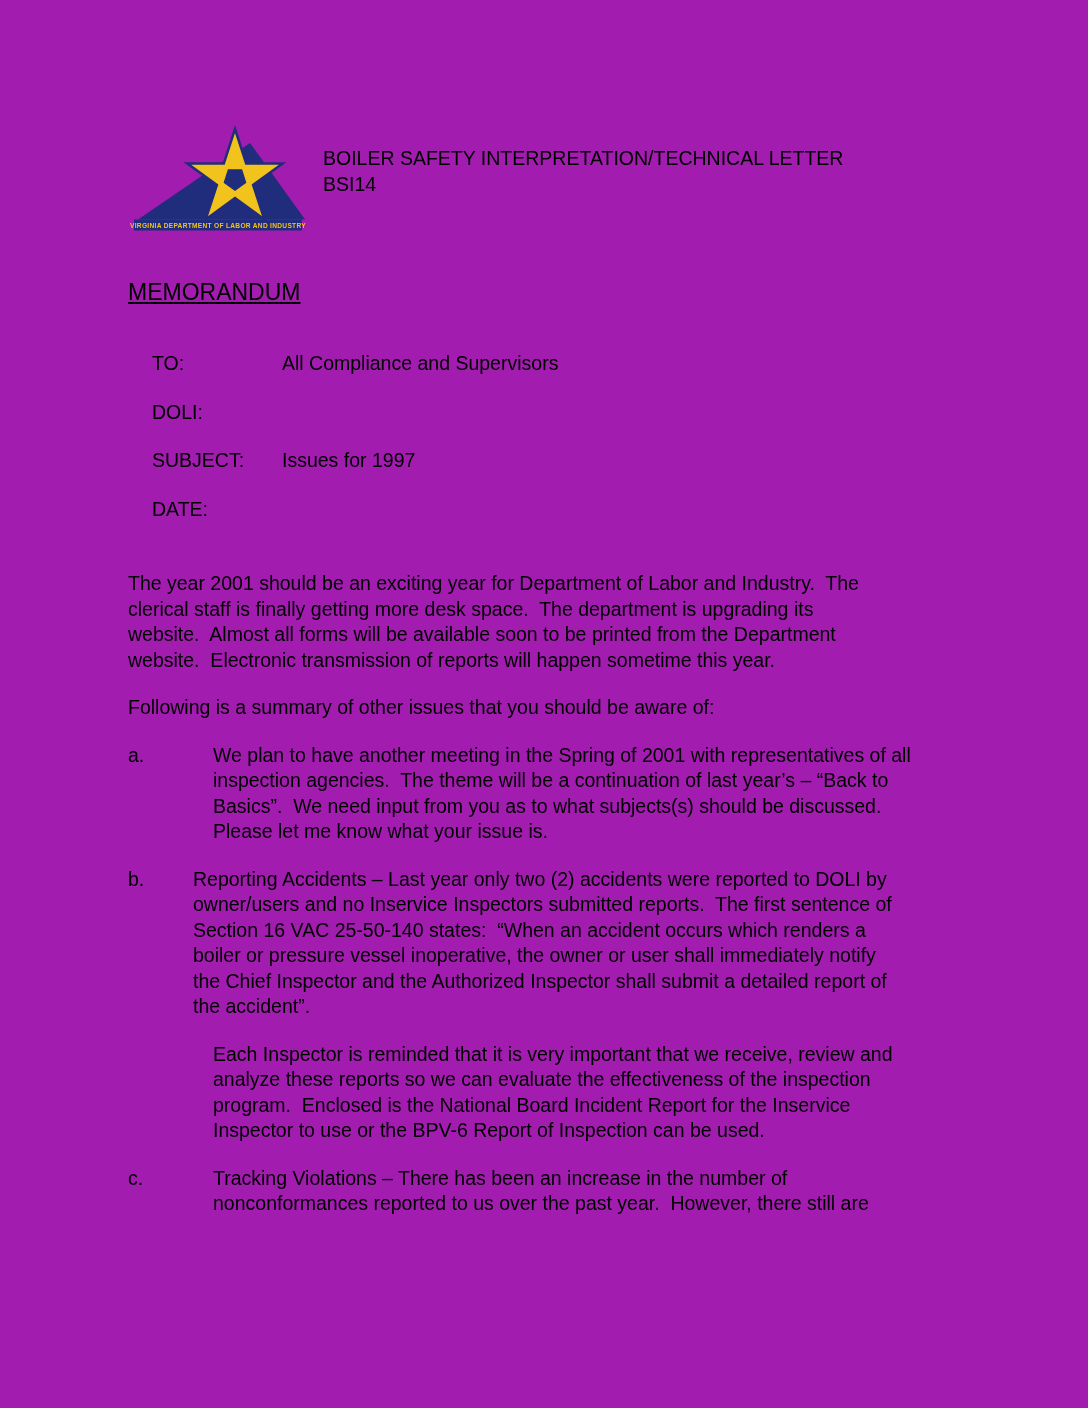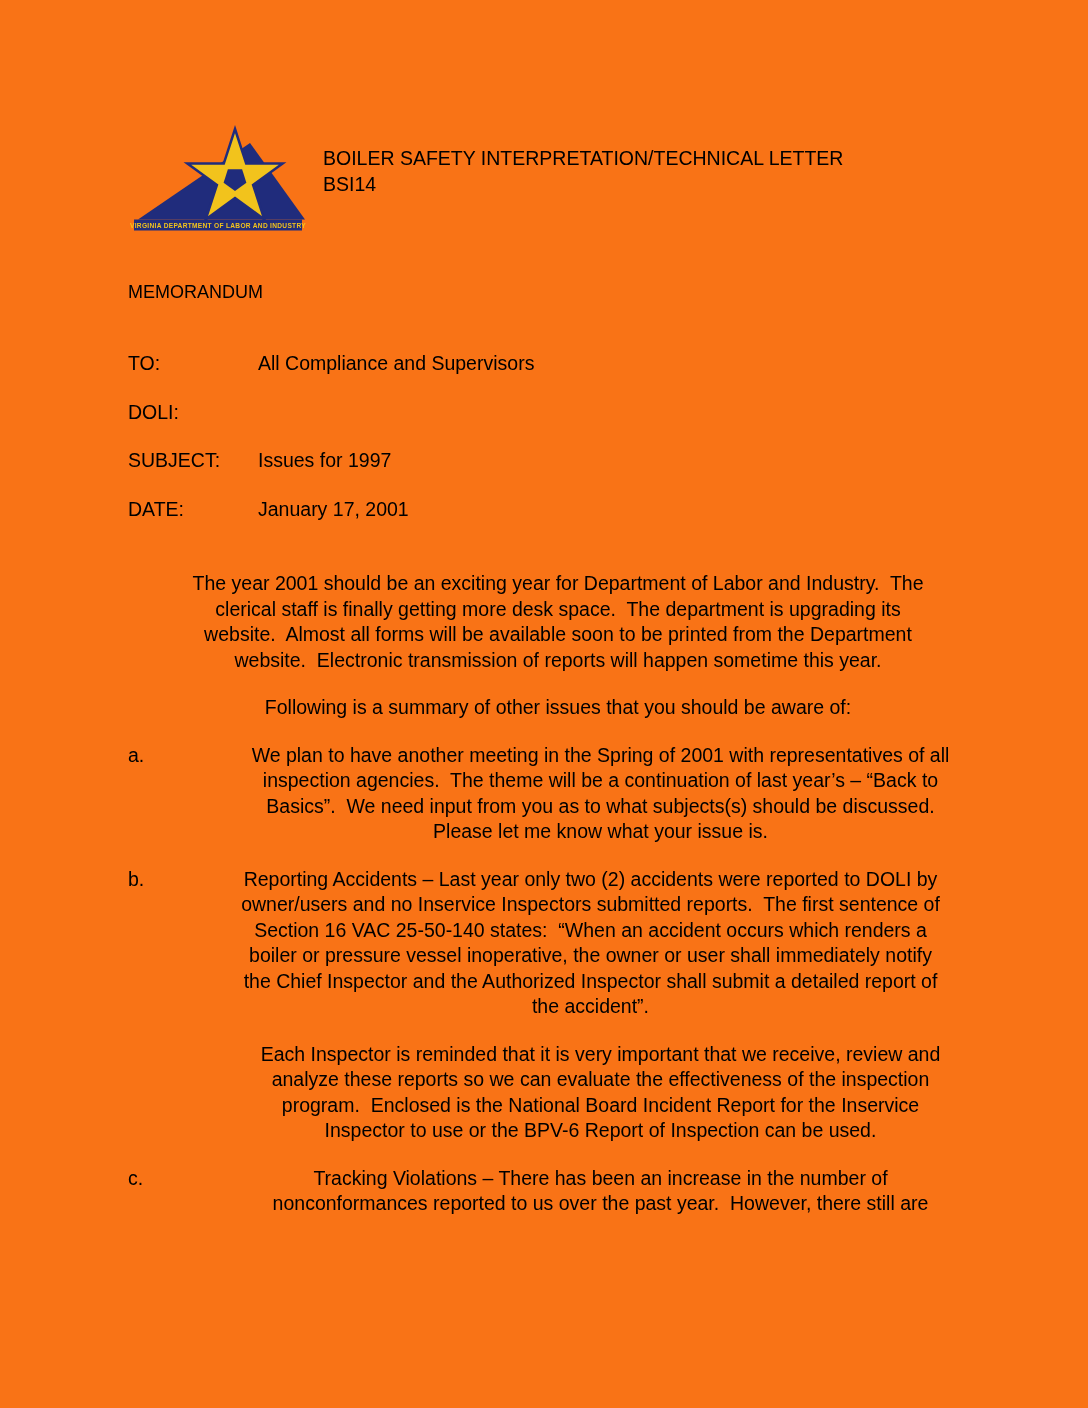--- a/index.html
+++ b/index.html
@@ -9,7 +9,7 @@
     position: relative;
     width: 1088px;
     height: 1408px;
-    background: #f97316;
+    background: #a21caf;
     color: #000000;
     font-family: "Liberation Sans", sans-serif;
     overflow: hidden;

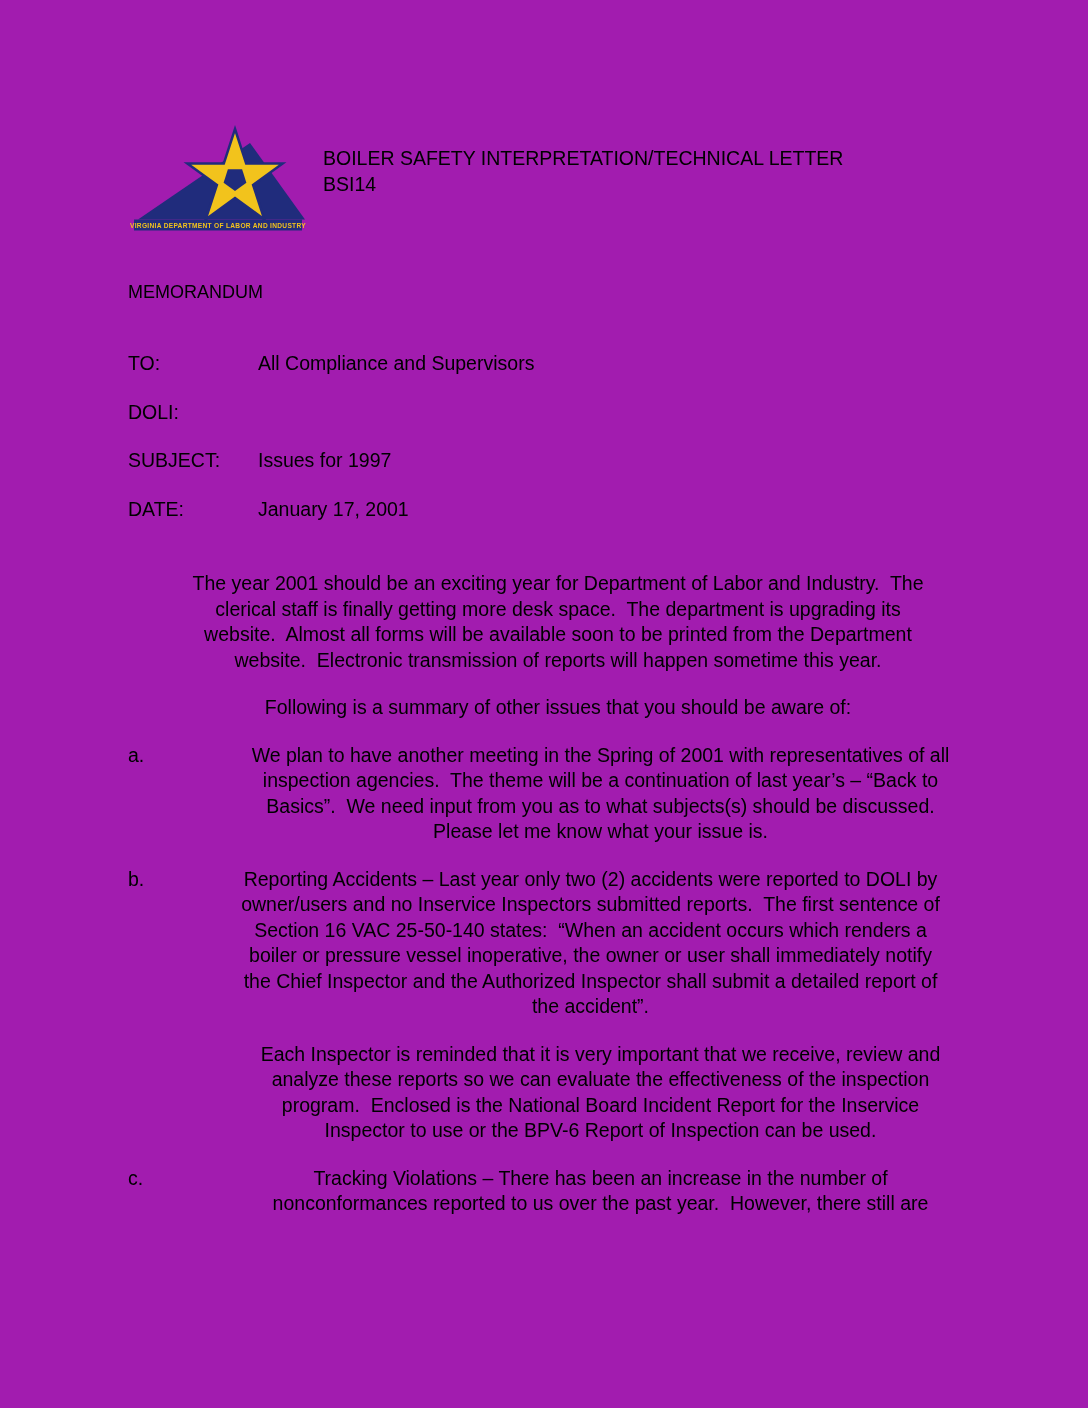--- a/index.html
+++ b/index.html
@@ -36,8 +36,9 @@
   }
   .memo-heading {
     margin-top: 44px;
-    font-size: 18px;
+    font-size: 23px;
     line-height: 26px;
+    text-decoration: underline;
   }
   .memo-fields {
     margin-top: 46px;

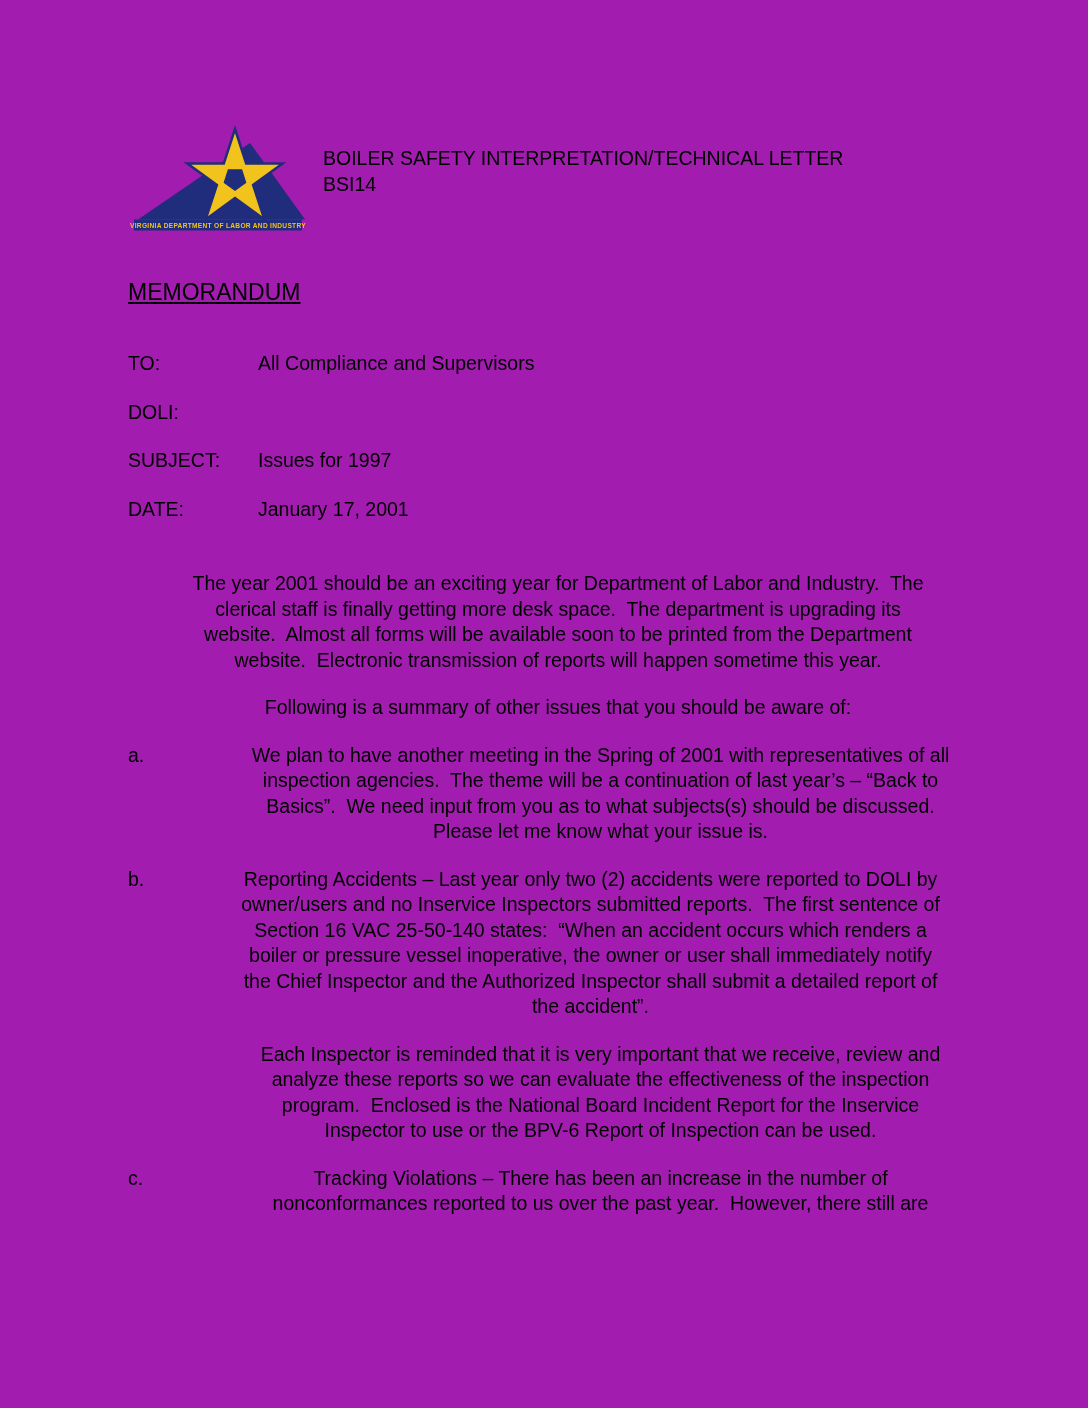--- a/index.html
+++ b/index.html
@@ -49,6 +49,7 @@
     font-size: 19.5px;
     line-height: 25.5px;
     margin-bottom: 23px;
+    margin-left: 24px;
   }
   .field-row:last-child { margin-bottom: 0; }
   .field-value { white-space: pre; }

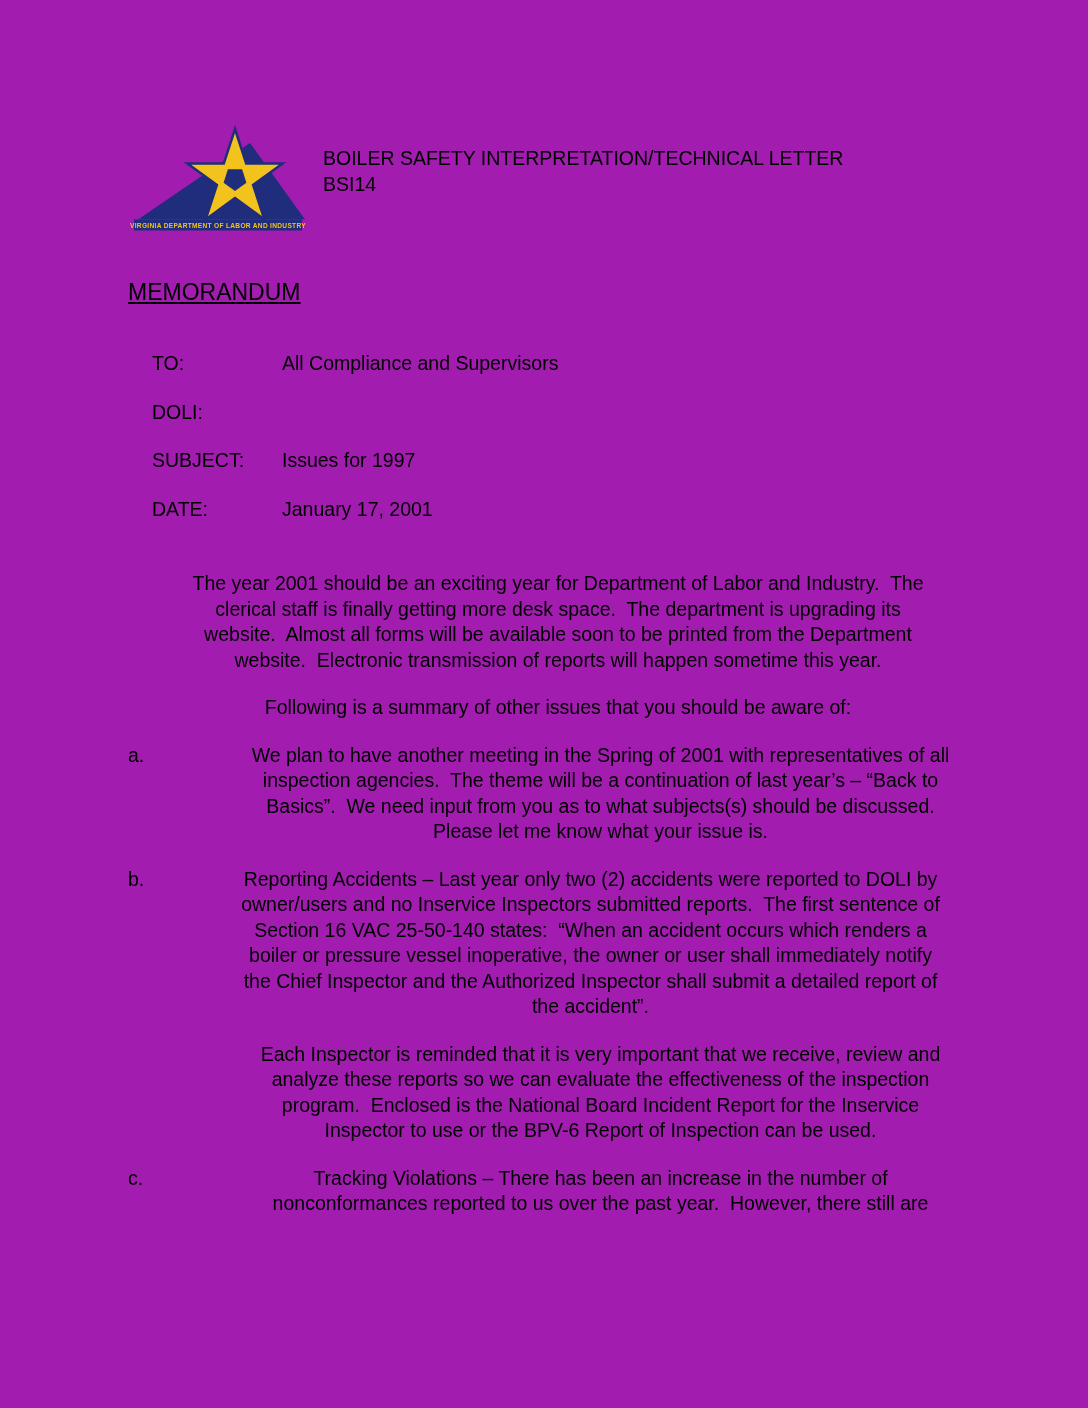--- a/index.html
+++ b/index.html
@@ -111,7 +111,6 @@
       </div>
       <div class="field-row">
         <div class="field-label">DATE:</div>
-        <div class="field-value">January 17, 2001</div>
       </div>
     </div>
 

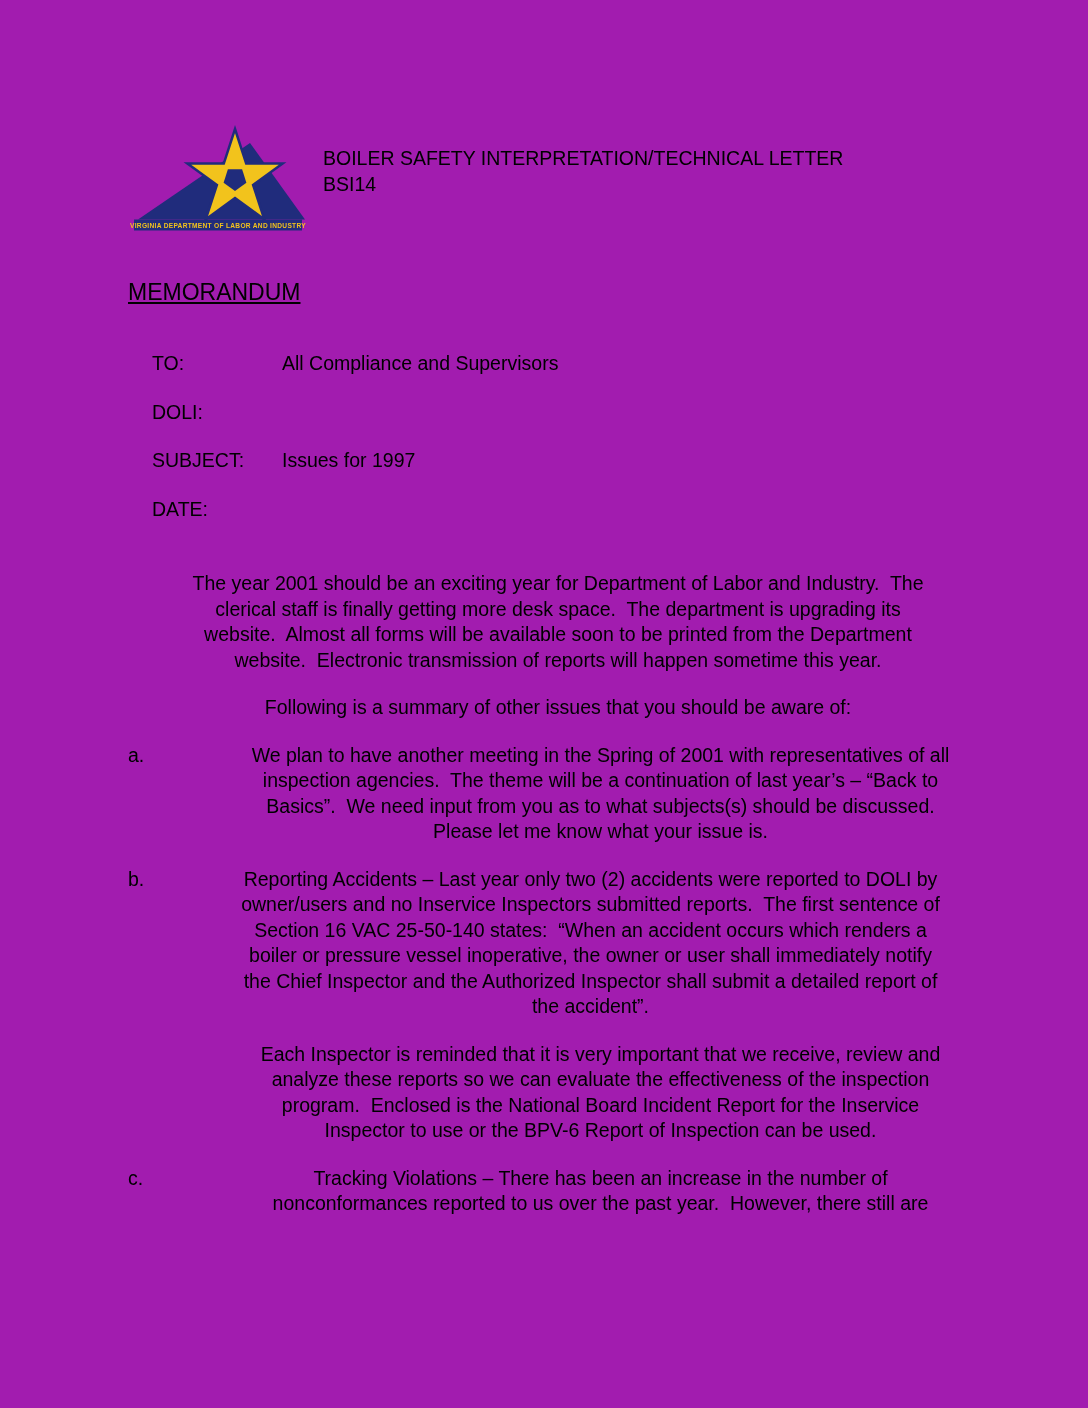--- a/index.html
+++ b/index.html
@@ -61,7 +61,6 @@
   .para {
     white-space: pre;
     margin-bottom: 22px;
-    text-align: center;
   }
   .list-item {
     display: grid;

